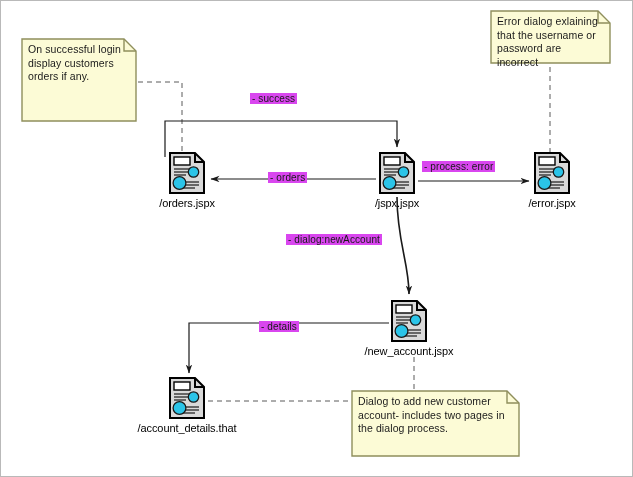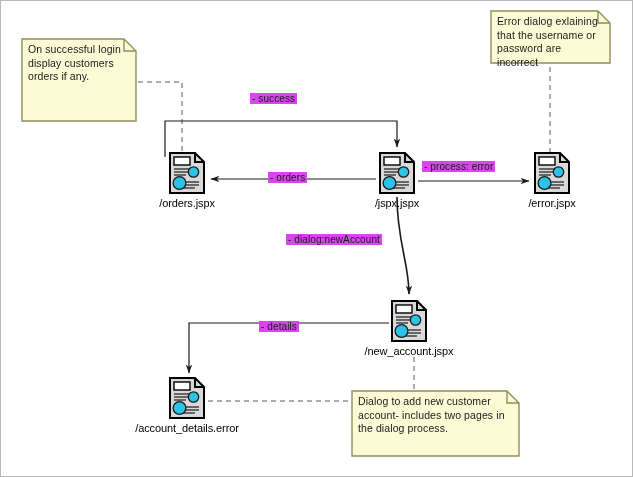--- a/index.html
+++ b/index.html
@@ -237,7 +237,7 @@
       <circle cx="25.5" cy="21" r="5.2" fill="#2bc4e8" stroke="#1a1a1a" stroke-width="1.3"></circle>
       <circle cx="11.5" cy="32" r="6.4" fill="#2bc4e8" stroke="#1a1a1a" stroke-width="1.3"></circle>
     </svg>
-    <div class="caption">/account_details.error</div>
+    <div class="caption">/account_details.that</div>
   </div>
 
   <div class="edge-label" style="left:249px;top:92px;">- success</div>

